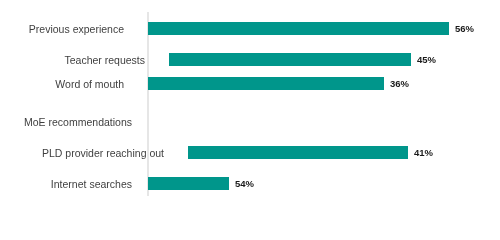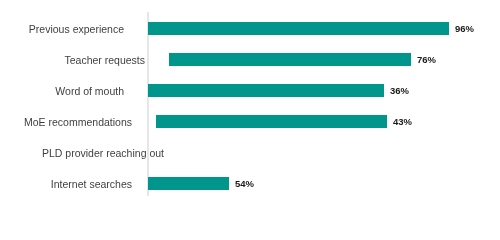--- a/index.html
+++ b/index.html
@@ -82,7 +82,7 @@
       <span class="cat-label">Previous experience</span>
       <span class="bar-wrap">
         <span class="bar" style="width:301px;"></span>
-        <span class="value-label">96%</span>
+        <span class="value-label">56%</span>
       </span>
     </div>
 

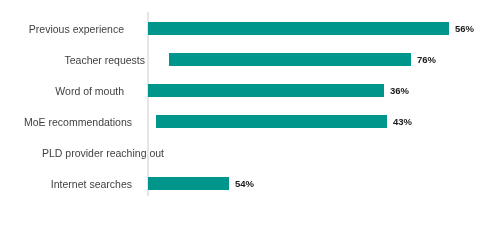--- a/index.html
+++ b/index.html
@@ -90,7 +90,7 @@
       <span class="cat-label">Teacher requests</span>
       <span class="bar-wrap">
         <span class="bar" style="width:242px;"></span>
-        <span class="value-label">76%</span>
+        <span class="value-label">45%</span>
       </span>
     </div>
 

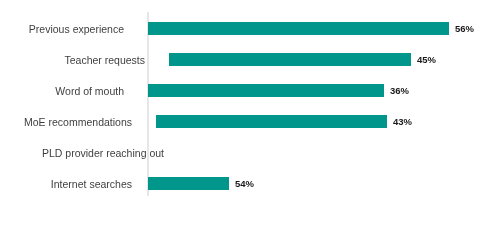--- a/index.html
+++ b/index.html
@@ -94,7 +94,7 @@
       </span>
     </div>
 
-    <div class="bar-row" style="top:81px;">
+    <div class="bar-row" style="top:74px;">
       <span class="cat-label">Word of mouth</span>
       <span class="bar-wrap">
         <span class="bar" style="width:236px;"></span>

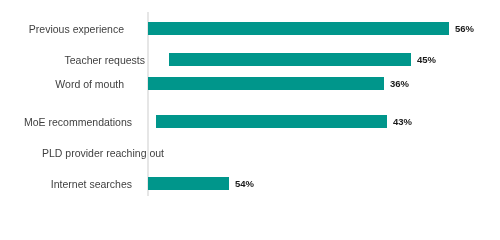--- a/index.html
+++ b/index.html
@@ -104,10 +104,6 @@
 
     <div class="bar-row" style="top:112px;margin-left:8px;">
       <span class="cat-label">MoE recommendations</span>
-      <span class="bar-wrap">
-        <span class="bar" style="width:231px;"></span>
-        <span class="value-label">43%</span>
-      </span>
     </div>
 
     <div class="bar-row" style="top:143px;margin-left:40px;">

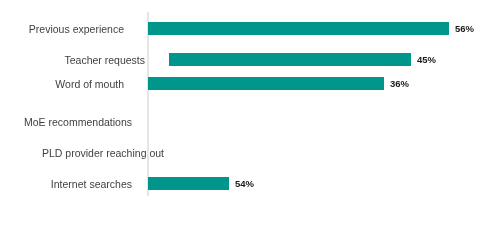--- a/index.html
+++ b/index.html
@@ -108,6 +108,10 @@
 
     <div class="bar-row" style="top:143px;margin-left:40px;">
       <span class="cat-label">PLD provider reaching out</span>
+      <span class="bar-wrap">
+        <span class="bar" style="width:220px;"></span>
+        <span class="value-label">41%</span>
+      </span>
     </div>
 
     <div class="bar-row" style="top:174px;padding-left:8px;">

